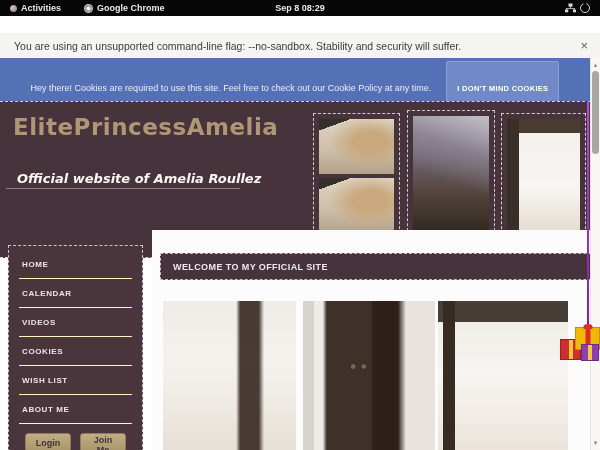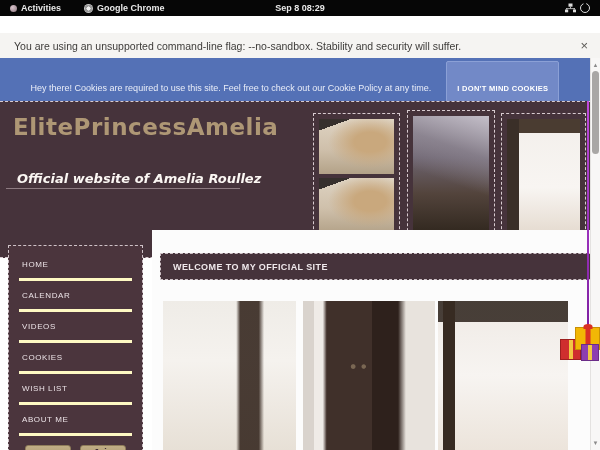--- a/index.html
+++ b/index.html
@@ -93,7 +93,7 @@
   .sidebar{position:absolute;left:8px;top:245px;width:135px;height:212px;background:#4b353d;
     border:1px dashed #cfc3c8;box-sizing:border-box;padding:4px 10px 0;}
   .sidebar ul{list-style:none;margin:0;padding:0;}
-  .sidebar li{padding:10px 3px 9px;border-bottom:3px solid #fef9c3;font-size:8px;font-weight:normal;
+  .sidebar li{padding:10px 3px 9px;border-bottom:1px solid #fef9c3;font-size:8px;font-weight:bold;
     color:#ece3e7;letter-spacing:.6px;cursor:pointer;}
   .sidebar-buttons{display:flex;gap:9px;justify-content:center;margin-top:9px;}
   .side-btn{width:46px;height:19px;font-size:9px;font-weight:bold;color:#42313a;

